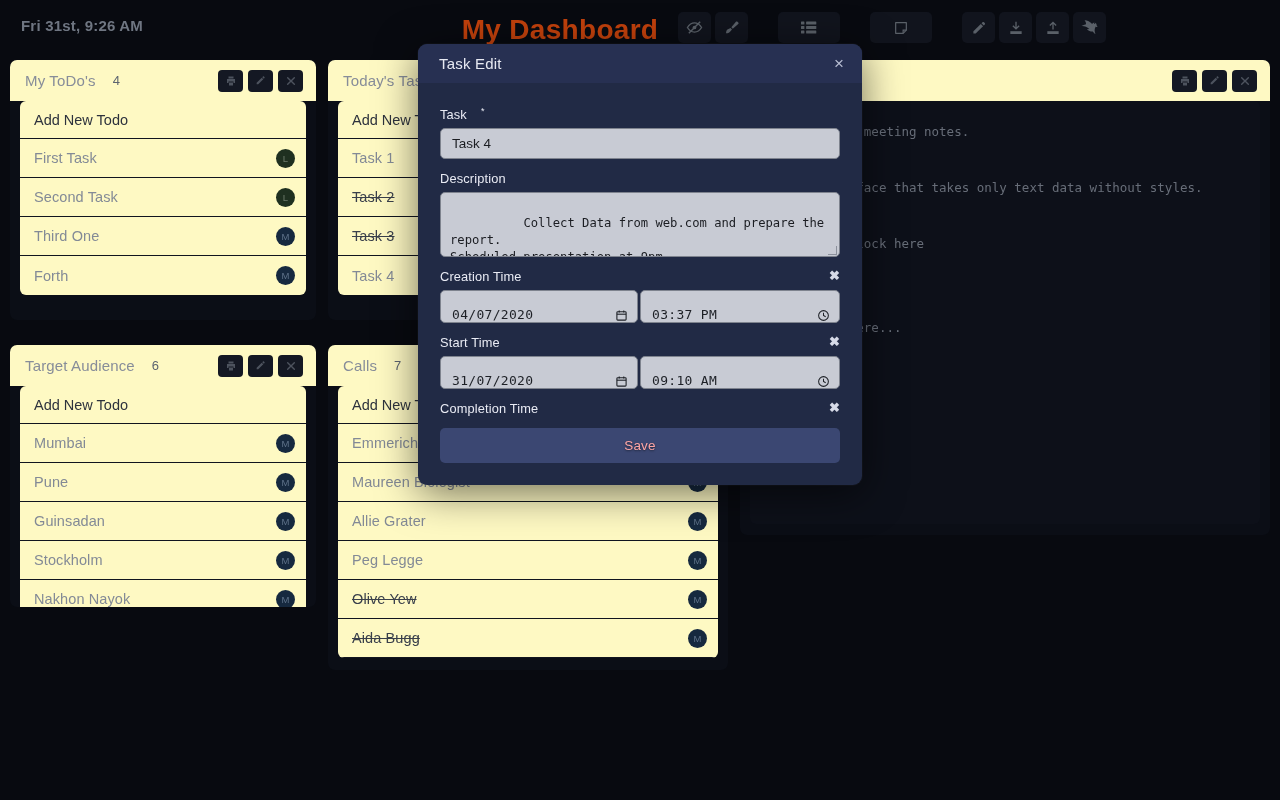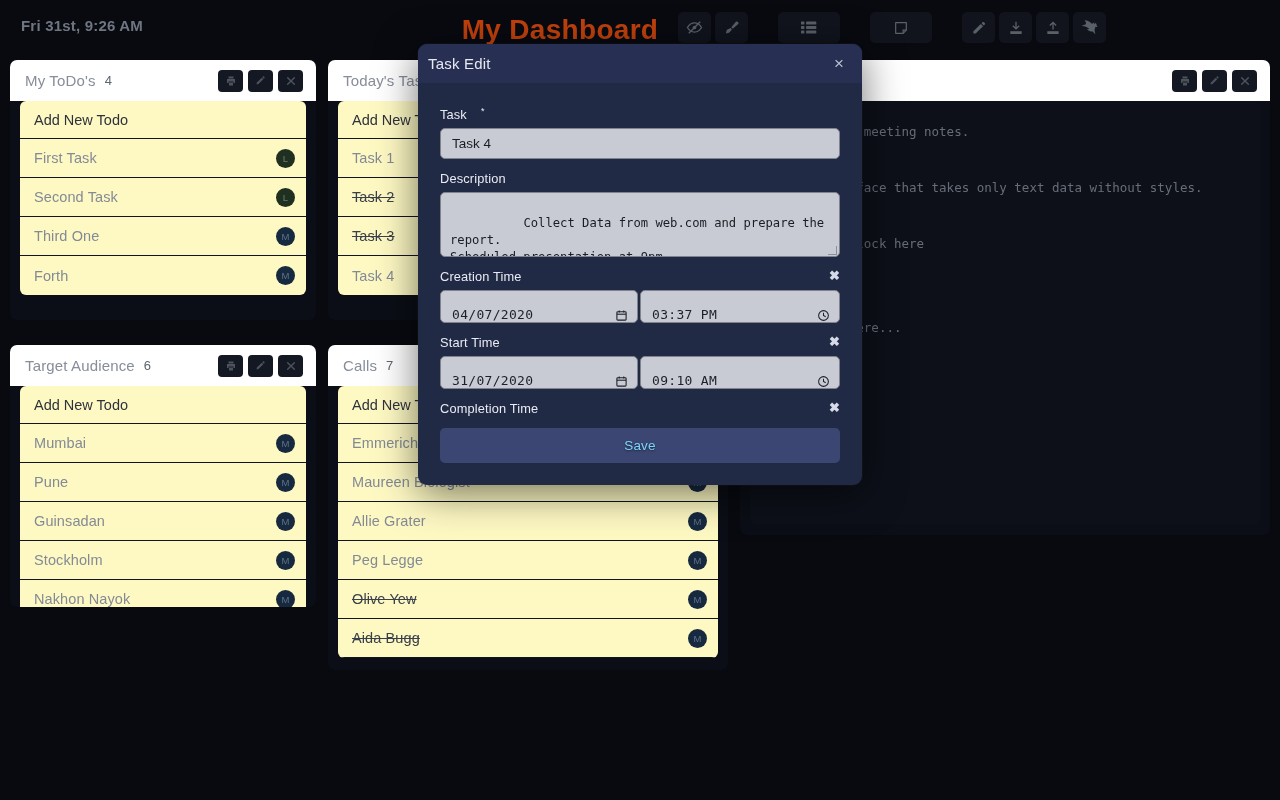--- a/index.html
+++ b/index.html
@@ -186,7 +186,7 @@
     background: #273052;
     display: flex;
     align-items: center;
-    padding: 0 14px 0 10px;
+    padding: 0 14px 0 21px;
   }
   .modal-title {
     font-size: 15px;

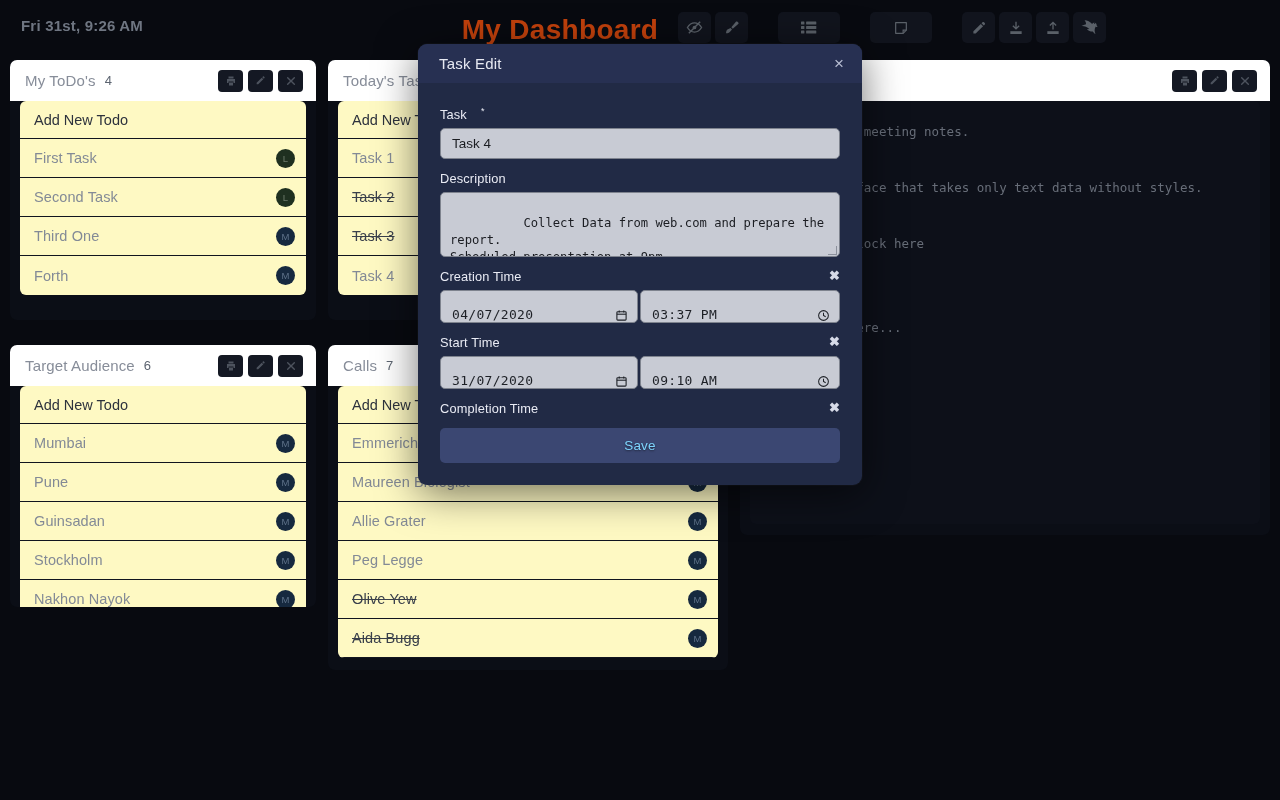--- a/index.html
+++ b/index.html
@@ -84,7 +84,8 @@
     display: flex;
     align-items: center;
     padding: 0 13px 0 15px;
-    background: #ffffff;
+    background: #fef9c3;
+    gap: 8px;
   }
   .panel-title {
     font-size: 15px;

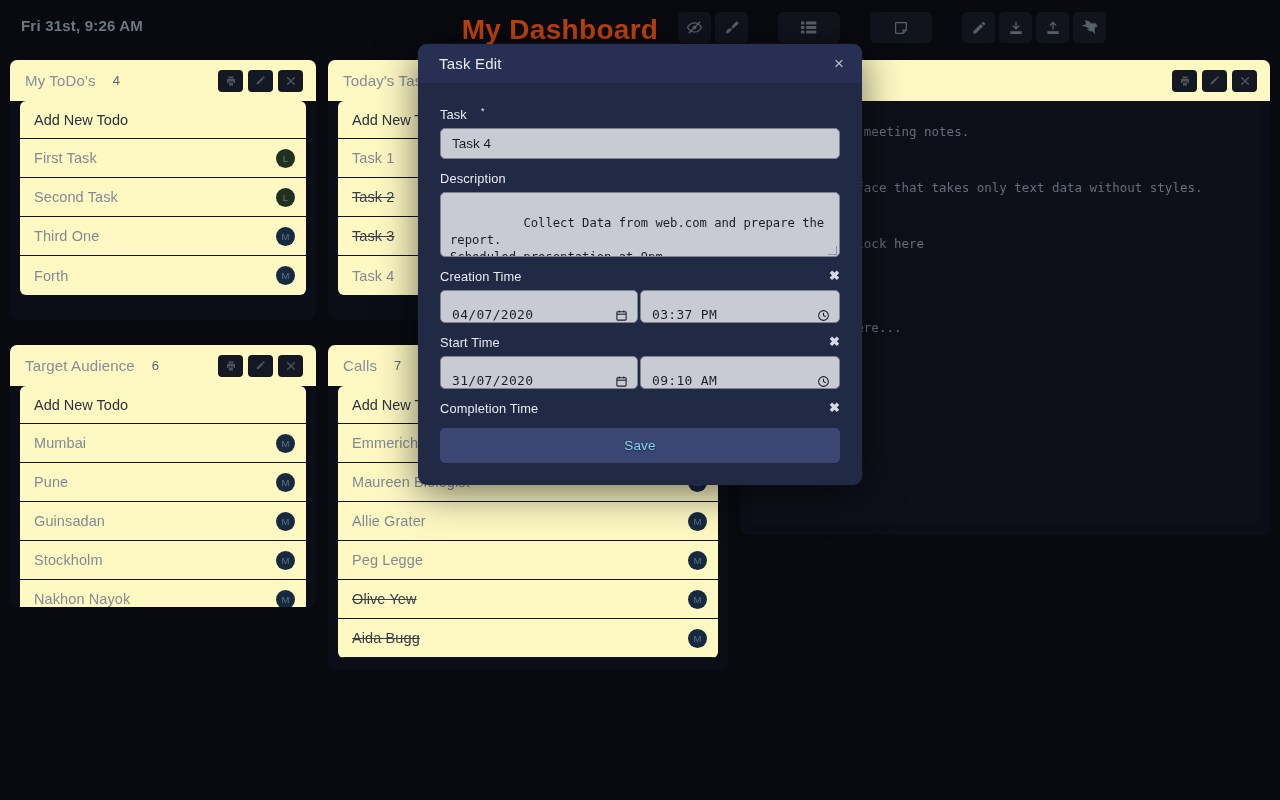--- a/index.html
+++ b/index.html
@@ -291,7 +291,7 @@
     align-items: center;
     justify-content: center;
     font-size: 13.5px;
-    color: #7dd3fc;
+    color: #fca5a5;
     letter-spacing: .2px;
     border: none;
     font-family: "Liberation Sans", sans-serif;

